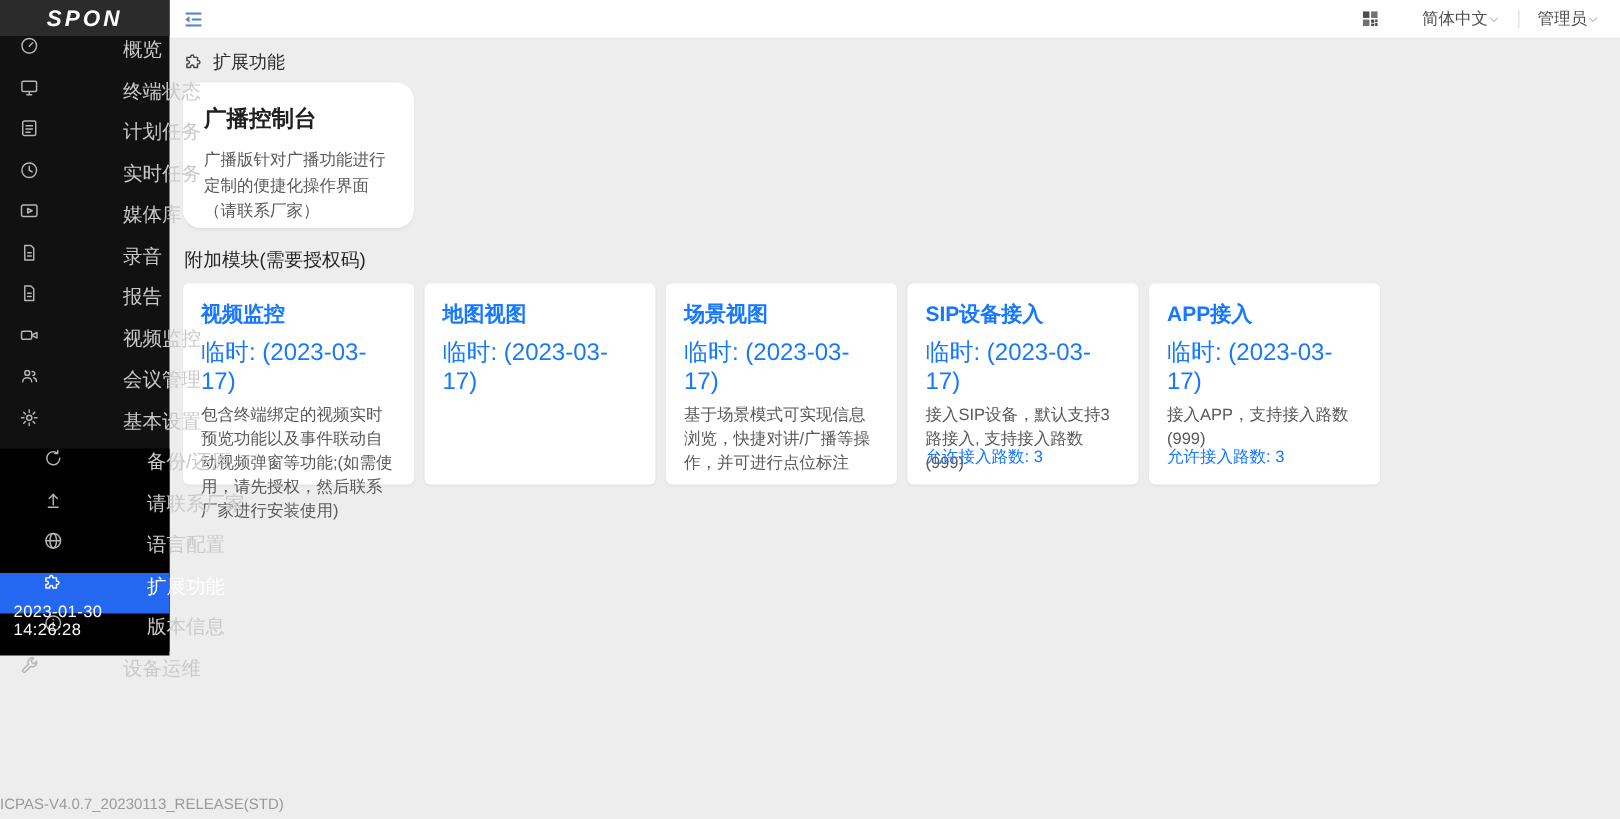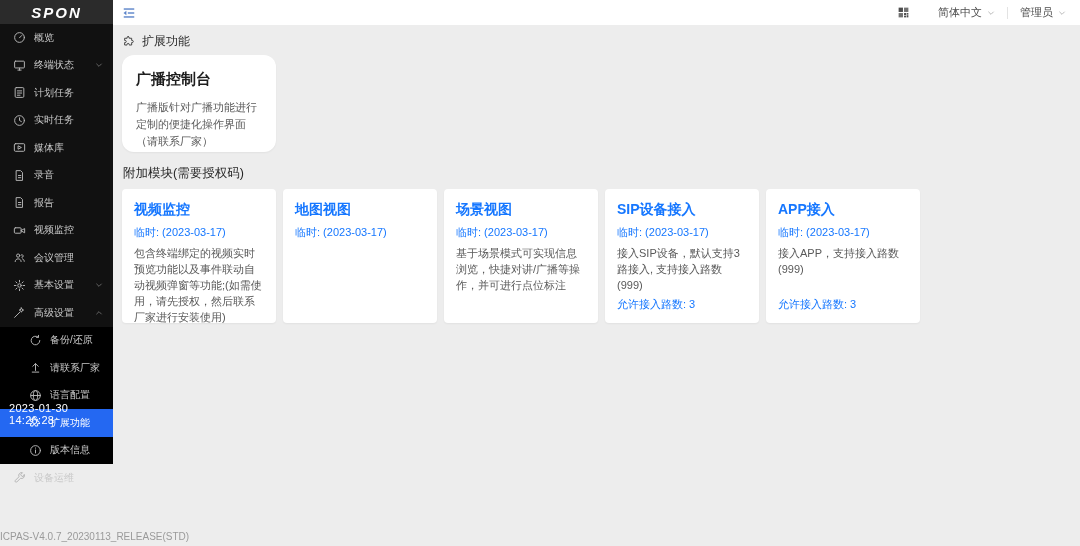--- a/index.html
+++ b/index.html
@@ -31,7 +31,7 @@
   .fold { margin-left:9px; width:14px; height:14px; color:#5b84c9; cursor:pointer; }
   .header-right { margin-left:auto; display:flex; align-items:center; padding-right:14px; color:#4d4d4d; font-size:11px; }
   .qr { width:13px; height:13px; color:#4d4d4d; margin-right:28px; cursor:pointer; }
-  .hdr-item { display:flex; align-items:center; gap:5px; cursor:pointer; }
+  .hdr-item { display:flex; align-items:center; cursor:pointer; }
   .hdr-chevron { width:8px; height:8px; color:#8c8c8c; }
   .hdr-divider { width:1px; height:12px; background:#e3e3e3; margin:0 12px; }
 

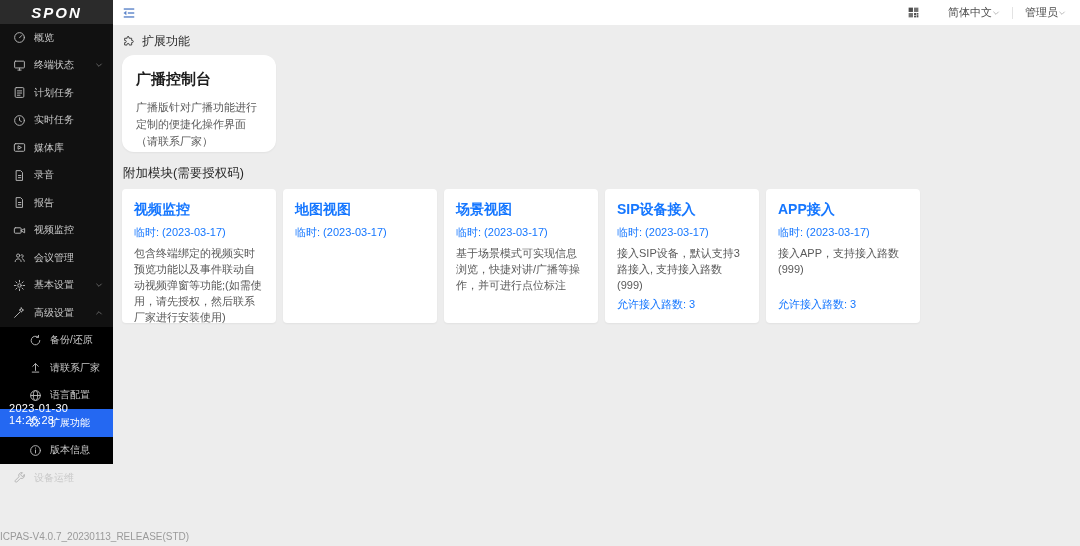--- a/index.html
+++ b/index.html
@@ -17,7 +17,7 @@
   .sidebar { position:absolute; left:0; top:0; width:113px; height:434px; background:#111111; color:#c9c9c9; z-index:5; }
   .logo { height:24px; background:#2b2b2b; color:#fff; display:flex; align-items:center; justify-content:center;
           font-weight:bold; font-style:italic; font-size:15px; letter-spacing:2px; }
-  .menu-item { height:27.5px; display:flex; align-items:center; padding:0 10px 0 13px; font-size:10px; cursor:pointer; white-space:nowrap; }
+  .menu-item { height:27.5px; display:flex; padding:0 10px 0 13px; font-size:13px; cursor:pointer; white-space:nowrap;gap:48px; }
   .mi-icon { width:13px; height:13px; margin-right:8px; flex:none; color:#b5b5b5; }
   .chevron { margin-left:auto; width:8px; height:8px; color:#9a9a9a; }
   .submenu { background:#000; }

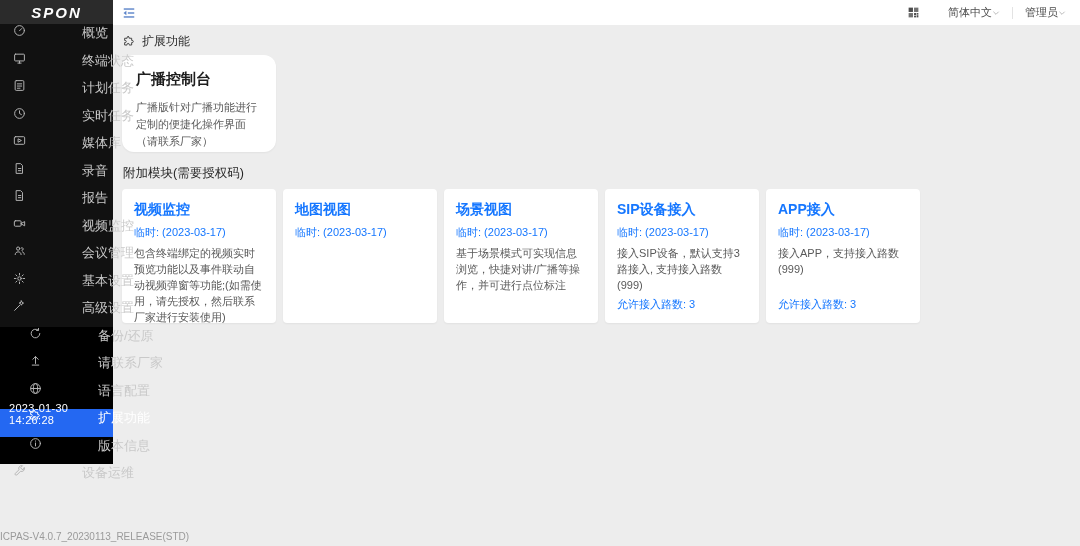--- a/index.html
+++ b/index.html
@@ -51,7 +51,7 @@
   .card { width:154px; height:134px; background:#fff; border-radius:4px; padding:12px 12px; position:relative;
           box-shadow:0 1px 2px rgba(0,0,0,.05); cursor:pointer; }
   .card h3 { margin:0 0 6px; font-size:14px; color:#1677ff; font-weight:bold; }
-  .card .expiry { font-size:11px; color:#1677ff; margin-bottom:5px; }
+  .card .expiry { font-size:16px; color:#1677ff; margin-bottom:5px; }
   .card .desc { font-size:11px; color:#595959; line-height:16px; }
   .card .allowed { position:absolute; left:12px; bottom:11px; font-size:11px; color:#1677ff; }
   .card .allowed:empty { display:none; }

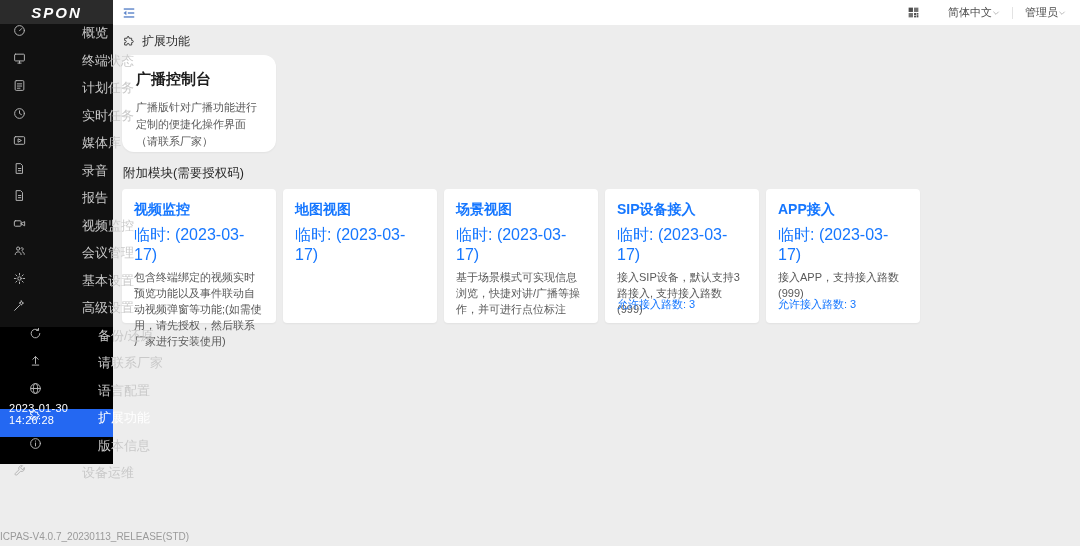--- a/index.html
+++ b/index.html
@@ -161,20 +161,6 @@
         <span class="chevron stroked">
           <svg viewBox="0 0 24 24">
             <polyline points="5 9 12 16 19 9"></polyline>
-          </svg>
-        </span>
-      </div>
-      <div class="menu-item">
-        <span class="mi-icon stroked">
-          <svg viewBox="0 0 24 24">
-            <path d="M3 21l9.5-9.5"></path>
-            <path d="M15.5 3.5l1.3 2.7 2.7 1.3-2.7 1.3-1.3 2.7-1.3-2.7-2.7-1.3 2.7-1.3z"></path>
-          </svg>
-        </span>
-        <span>高级设置</span>
-        <span class="chevron stroked">
-          <svg viewBox="0 0 24 24">
-            <polyline points="5 15 12 8 19 15"></polyline>
           </svg>
         </span>
       </div>

